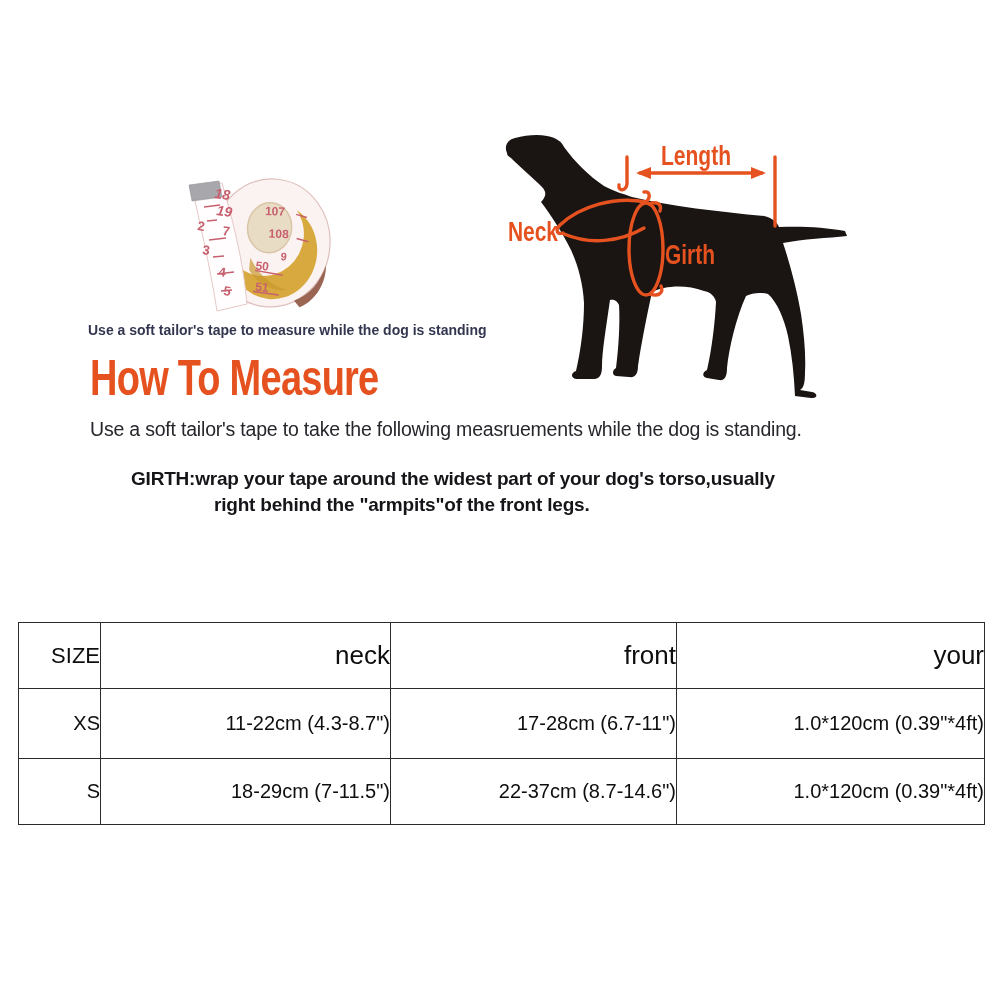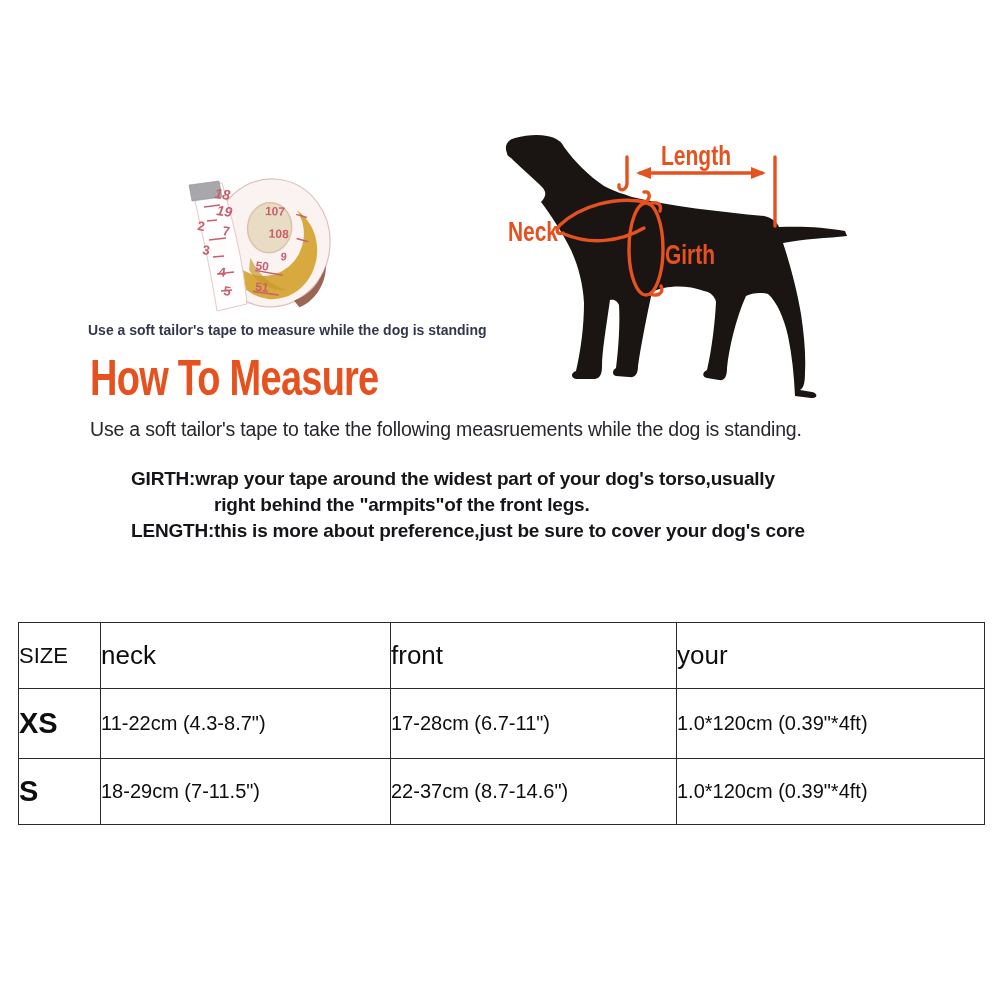--- a/index.html
+++ b/index.html
@@ -193,7 +193,6 @@
   <div class="instructions">
     <div>GIRTH:wrap your tape around the widest part of your dog's torso,usually</div>
     <div class="indent">right behind the "armpits"of the front legs.</div>
-    <div>LENGTH:this is more about preference,just be sure to cover your dog's core</div>
   </div>
 
   <table class="size-table">

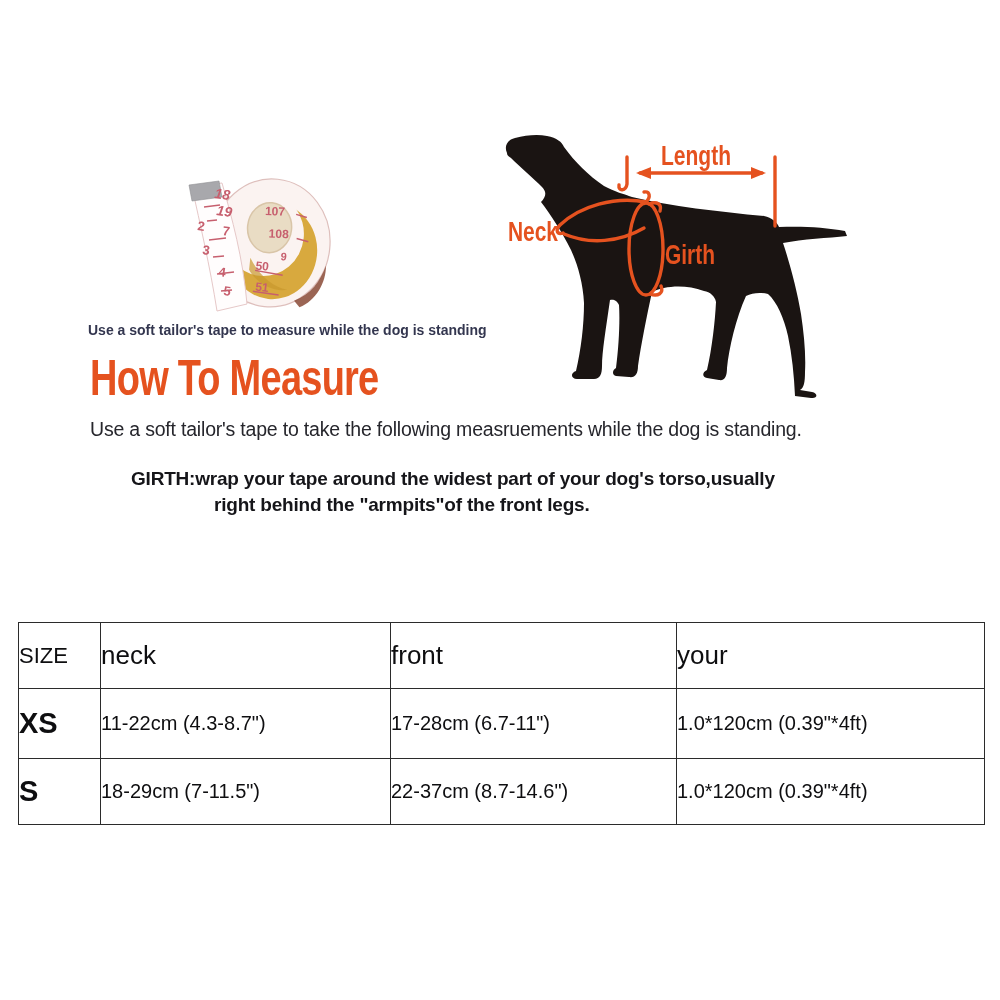--- a/index.html
+++ b/index.html
@@ -55,7 +55,7 @@
     border-collapse:collapse;table-layout:fixed;
   }
   .size-table td,.size-table th{
-    border:1px solid var(--border);text-align:left;vertical-align:middle;
+    border:1px solid var(--border);text-align:right;vertical-align:middle;
     font-weight:normal;color:#0E0E10;background:#ffffff;margin-left:8px;
   }
   .col-size{width:82px;}

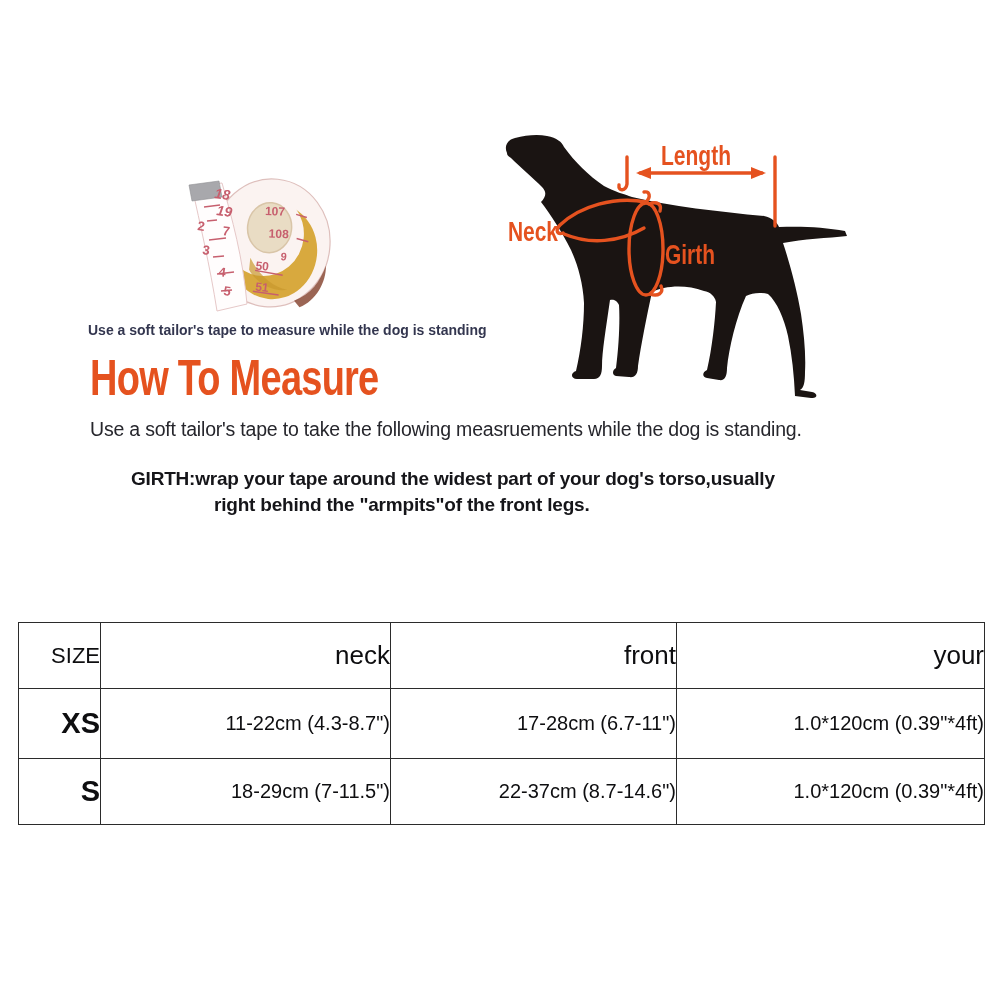--- a/index.html
+++ b/index.html
@@ -67,7 +67,7 @@
   .size-table tr.r2{height:66px;}
   .size-table th.size-hd{font-size:22px;}
   .size-table th.meas-hd{font-size:26px;}
-  .size-table td.size-cell{font-size:29px;font-weight:bold;}
+  .size-table td.size-cell{font-size:20px;font-weight:normal;}
   .size-table td.val-cell{font-size:20px;}
 </style>
 </head>

